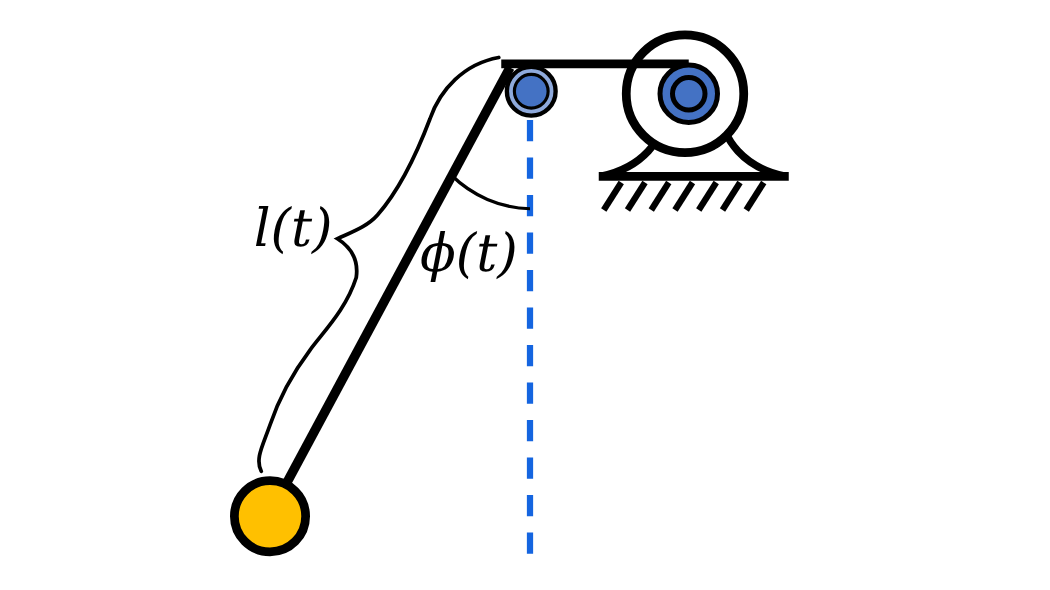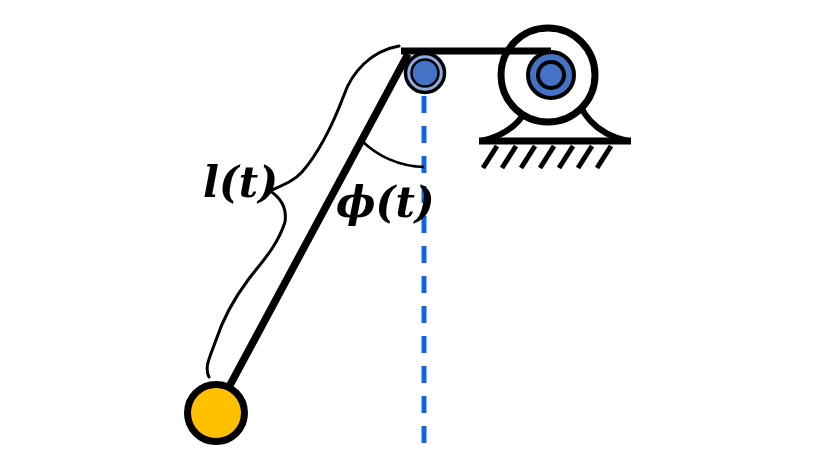--- a/index.html
+++ b/index.html
@@ -15,7 +15,6 @@
     width: 840px;
     height: 472px;
     background: #ffffff;
-    font-weight: bold;
   }
   svg { display: block; }
   .math-label {

